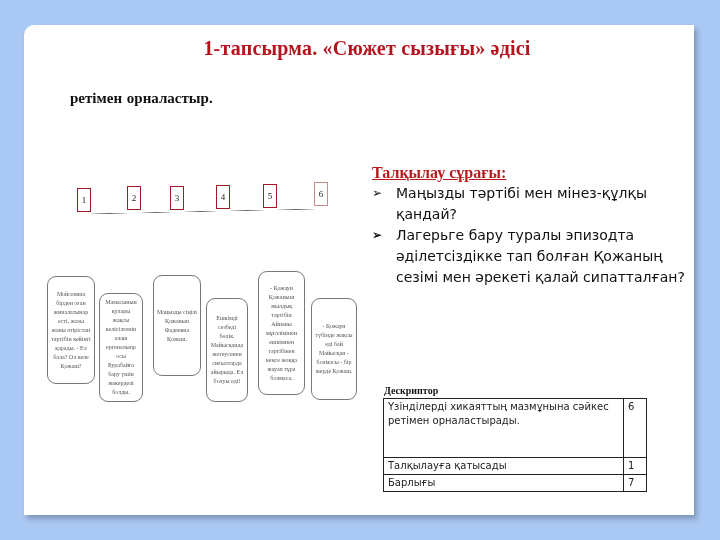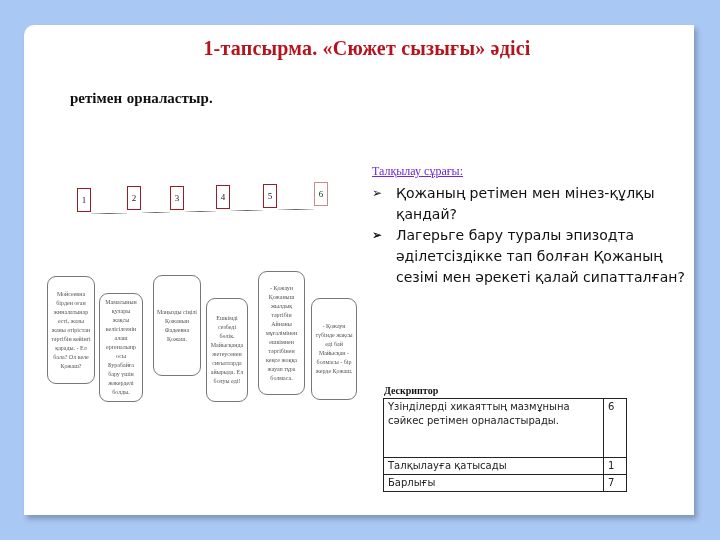--- a/index.html
+++ b/index.html
@@ -45,8 +45,8 @@
 
   .qhead {
     position:absolute; left:372px; top:164px;
-    font-family:"Liberation Serif", serif; font-weight:normal; font-size:12px;
-    color:#6d28d9; text-decoration:underline;
+    font-family:"Liberation Serif", serif; font-weight:bold; font-size:16px;
+    color:#b91c1c; text-decoration:underline;
   }
   .qlist {
     position:absolute; left:372px; top:183px; width:320px; margin:0; padding:0; list-style:none;

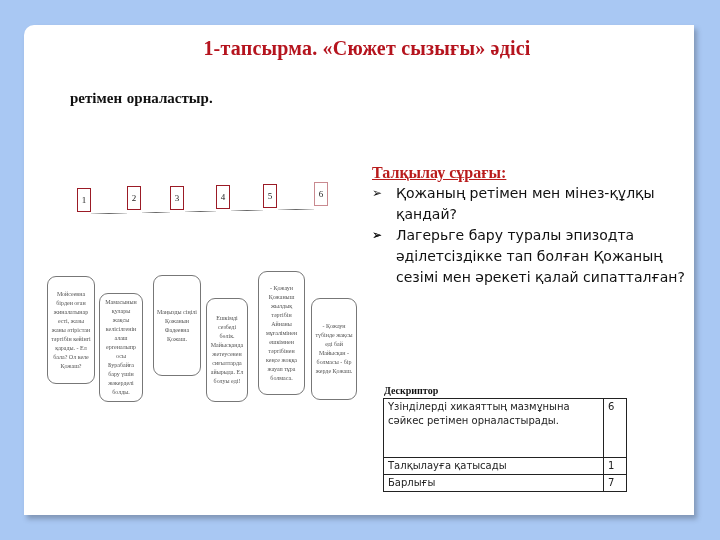--- a/index.html
+++ b/index.html
@@ -105,7 +105,7 @@
 <ul class="qlist">
   <li>
     <span class="arrow">➢</span>
-    <span>Қожаның ретімен мен мінез-құлқы қандай?</span>
+    <span>Маңызды тәртібі мен мінез-құлқы қандай?</span>
   </li>
   <li>
     <span class="arrow">➢</span>

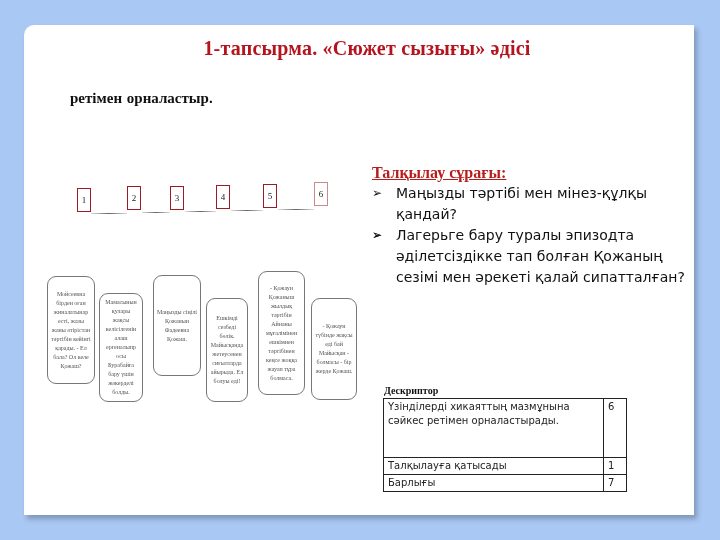--- a/index.html
+++ b/index.html
@@ -60,7 +60,7 @@
     font-family:"Liberation Serif", serif; font-weight:bold; font-size:10px; color:#111;
   }
   table.desc {
-    position:absolute; left:383px; top:398px; width:244px; border-collapse:collapse;
+    position:absolute; left:383px; top:398px; width:264px; border-collapse:collapse;
     font-family:"DejaVu Sans", sans-serif; font-size:10px; color:#222;
   }
   table.desc td { border:1px solid #222; padding:1px 4px; vertical-align:top; line-height:14px; }

